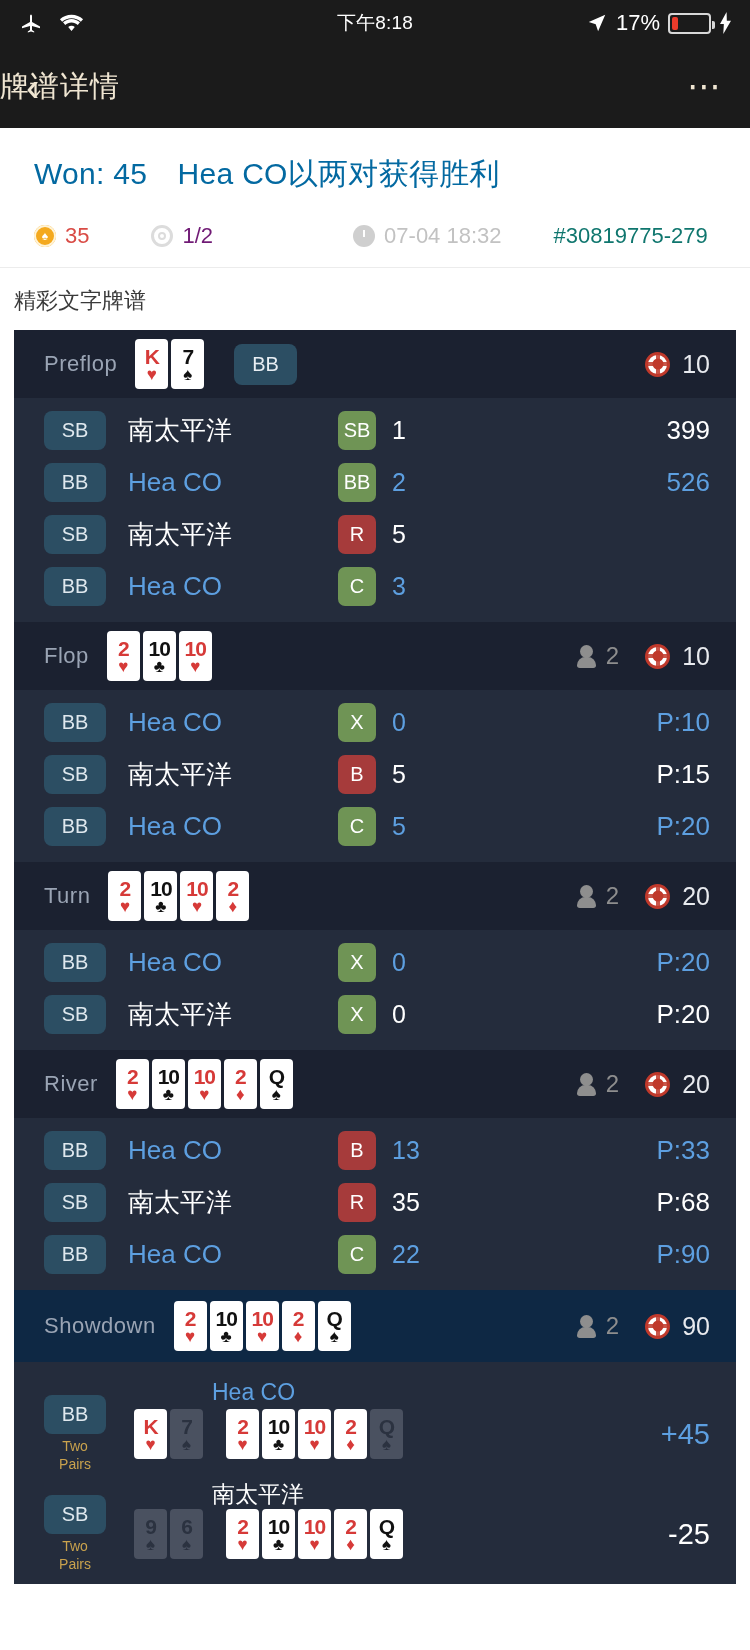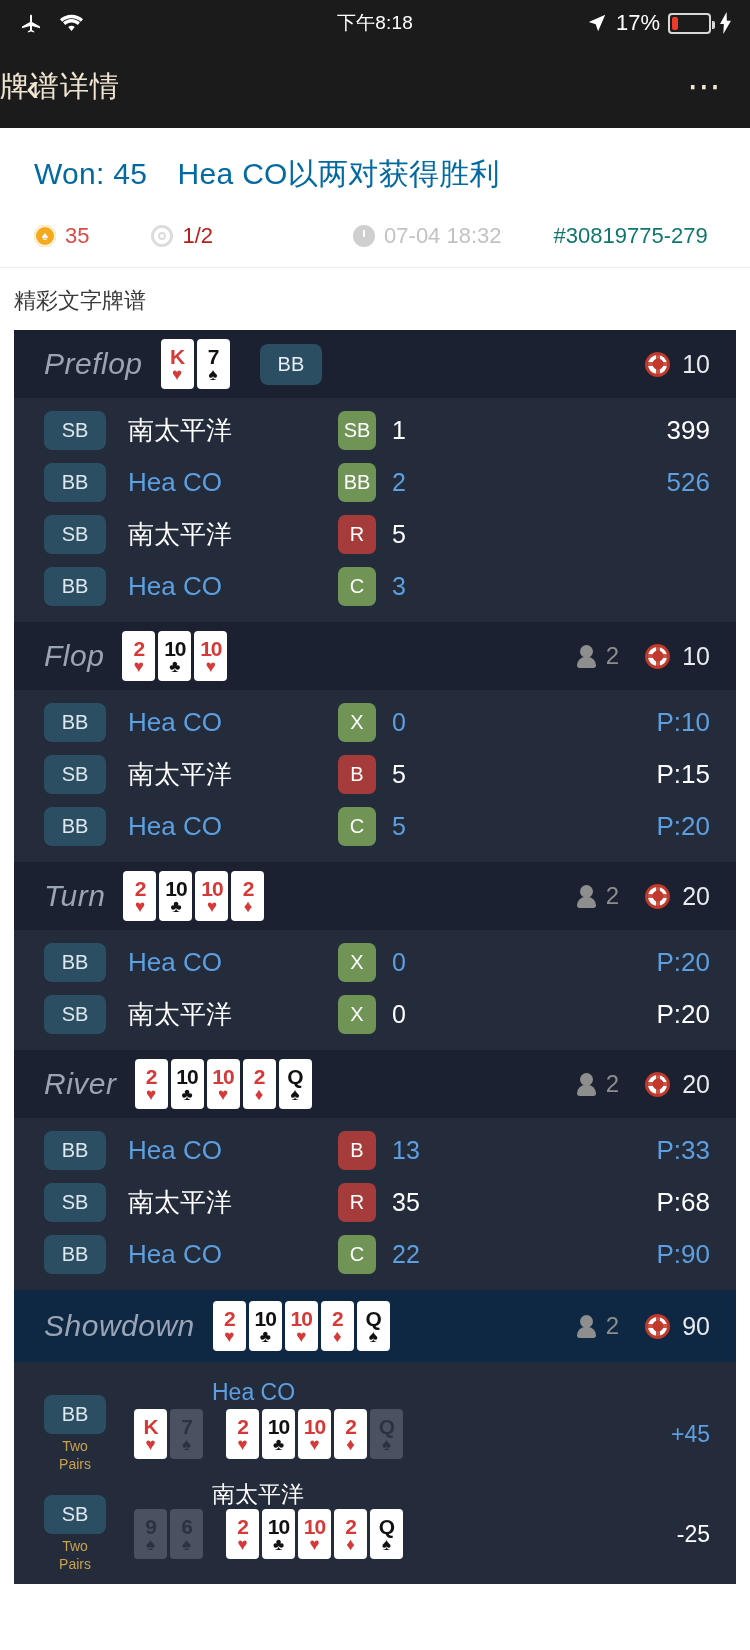--- a/index.html
+++ b/index.html
@@ -50,7 +50,7 @@
   .meta{ display:flex; align-items:center; margin-top:28px; font-size:22px; }
   .meta-item{ display:flex; align-items:center; gap:9px; }
   .meta-coins{ color:#d94b45; }
-  .meta-blinds{ color:#b91c1c; margin-left:62px;justify-content:center; }
+  .meta-blinds{ color:#701a75; margin-left:62px;justify-content:center; }
   .meta-time{ color:#c2c2c2; margin-left:140px; }
   .meta-id{ color:#0f766e; margin-left:52px; }
 

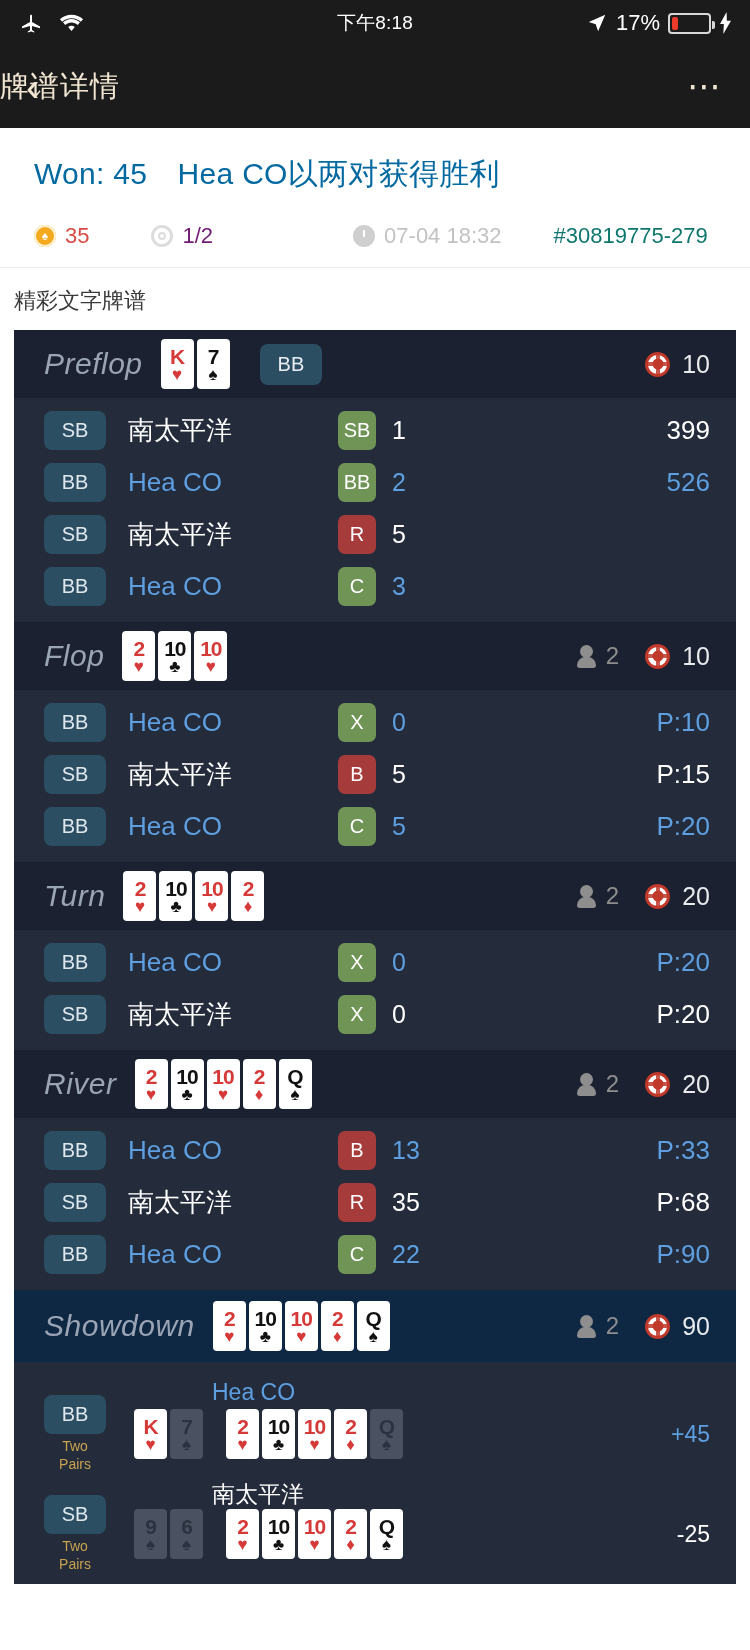--- a/index.html
+++ b/index.html
@@ -85,7 +85,7 @@
     padding:0 26px 0 30px; height:68px; gap:18px;
   }
   .street.showdown{ background:#0e2844; height:72px; }
-  .street-name{ color:#9aa4b4; font-size:30px; letter-spacing:.5px; white-space:nowrap;font-style:italic; }
+  .street-name{ color:#9aa4b4; font-size:22px; letter-spacing:.5px; white-space:nowrap; }
   .street-cards{ display:flex; gap:3px; }
   .pos-pill{
     background:#2c4e63; color:#e8eef3; font-size:20px;

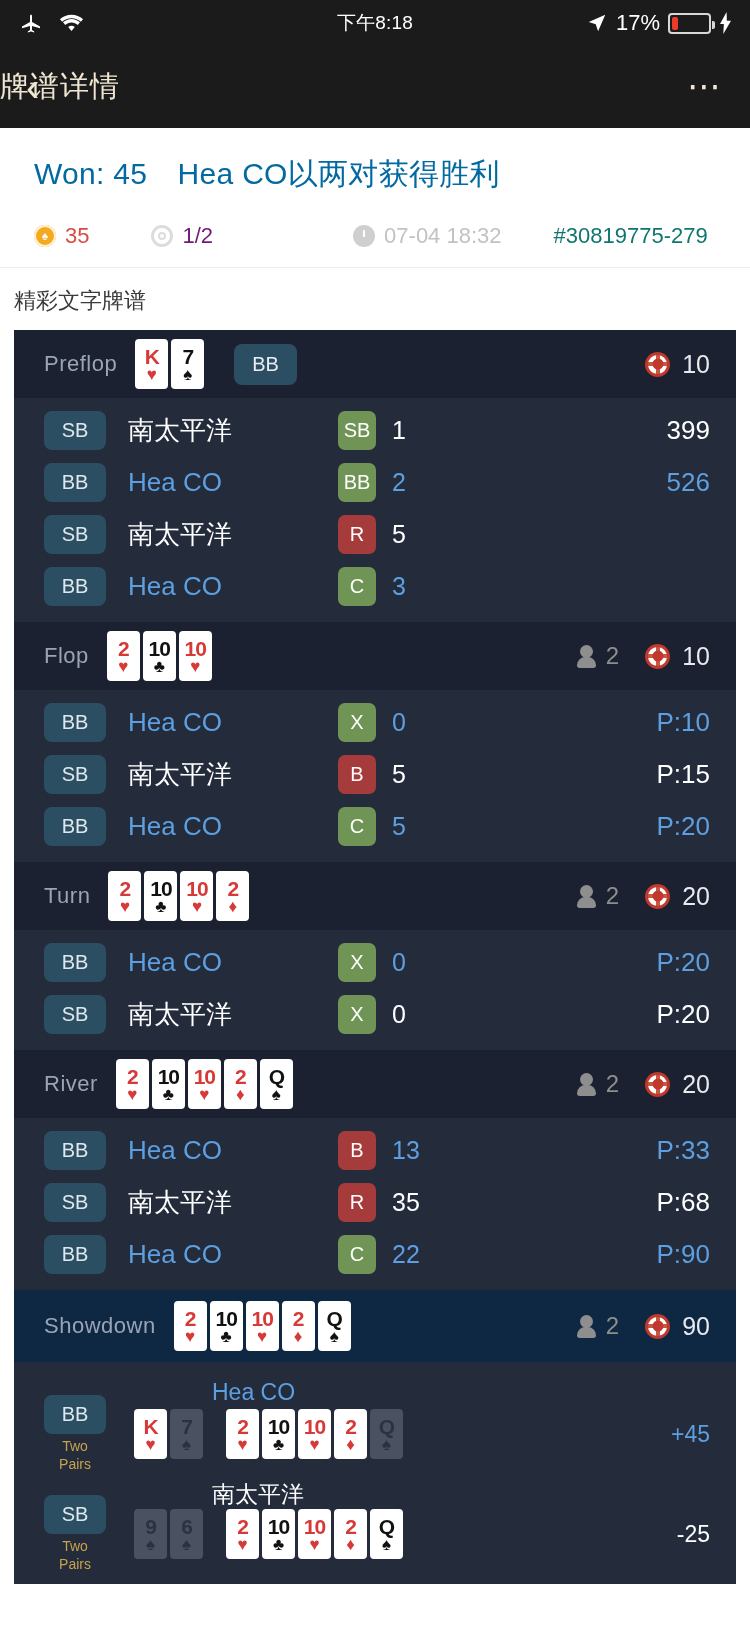--- a/index.html
+++ b/index.html
@@ -171,7 +171,7 @@
   .res-player.villain{ color:#ffffff; }
   .res-cards{ display:flex; align-items:center; gap:3px; }
   .res-cards .gap{ width:17px; }
-  .res-amt{ margin-left:auto; font-size:23px; }
+  .res-amt{ margin-left:auto; font-size:29px; }
   .res-amt.plus{ color:#5d9fe0; }
   .res-amt.minus{ color:#ffffff; }
 </style>

